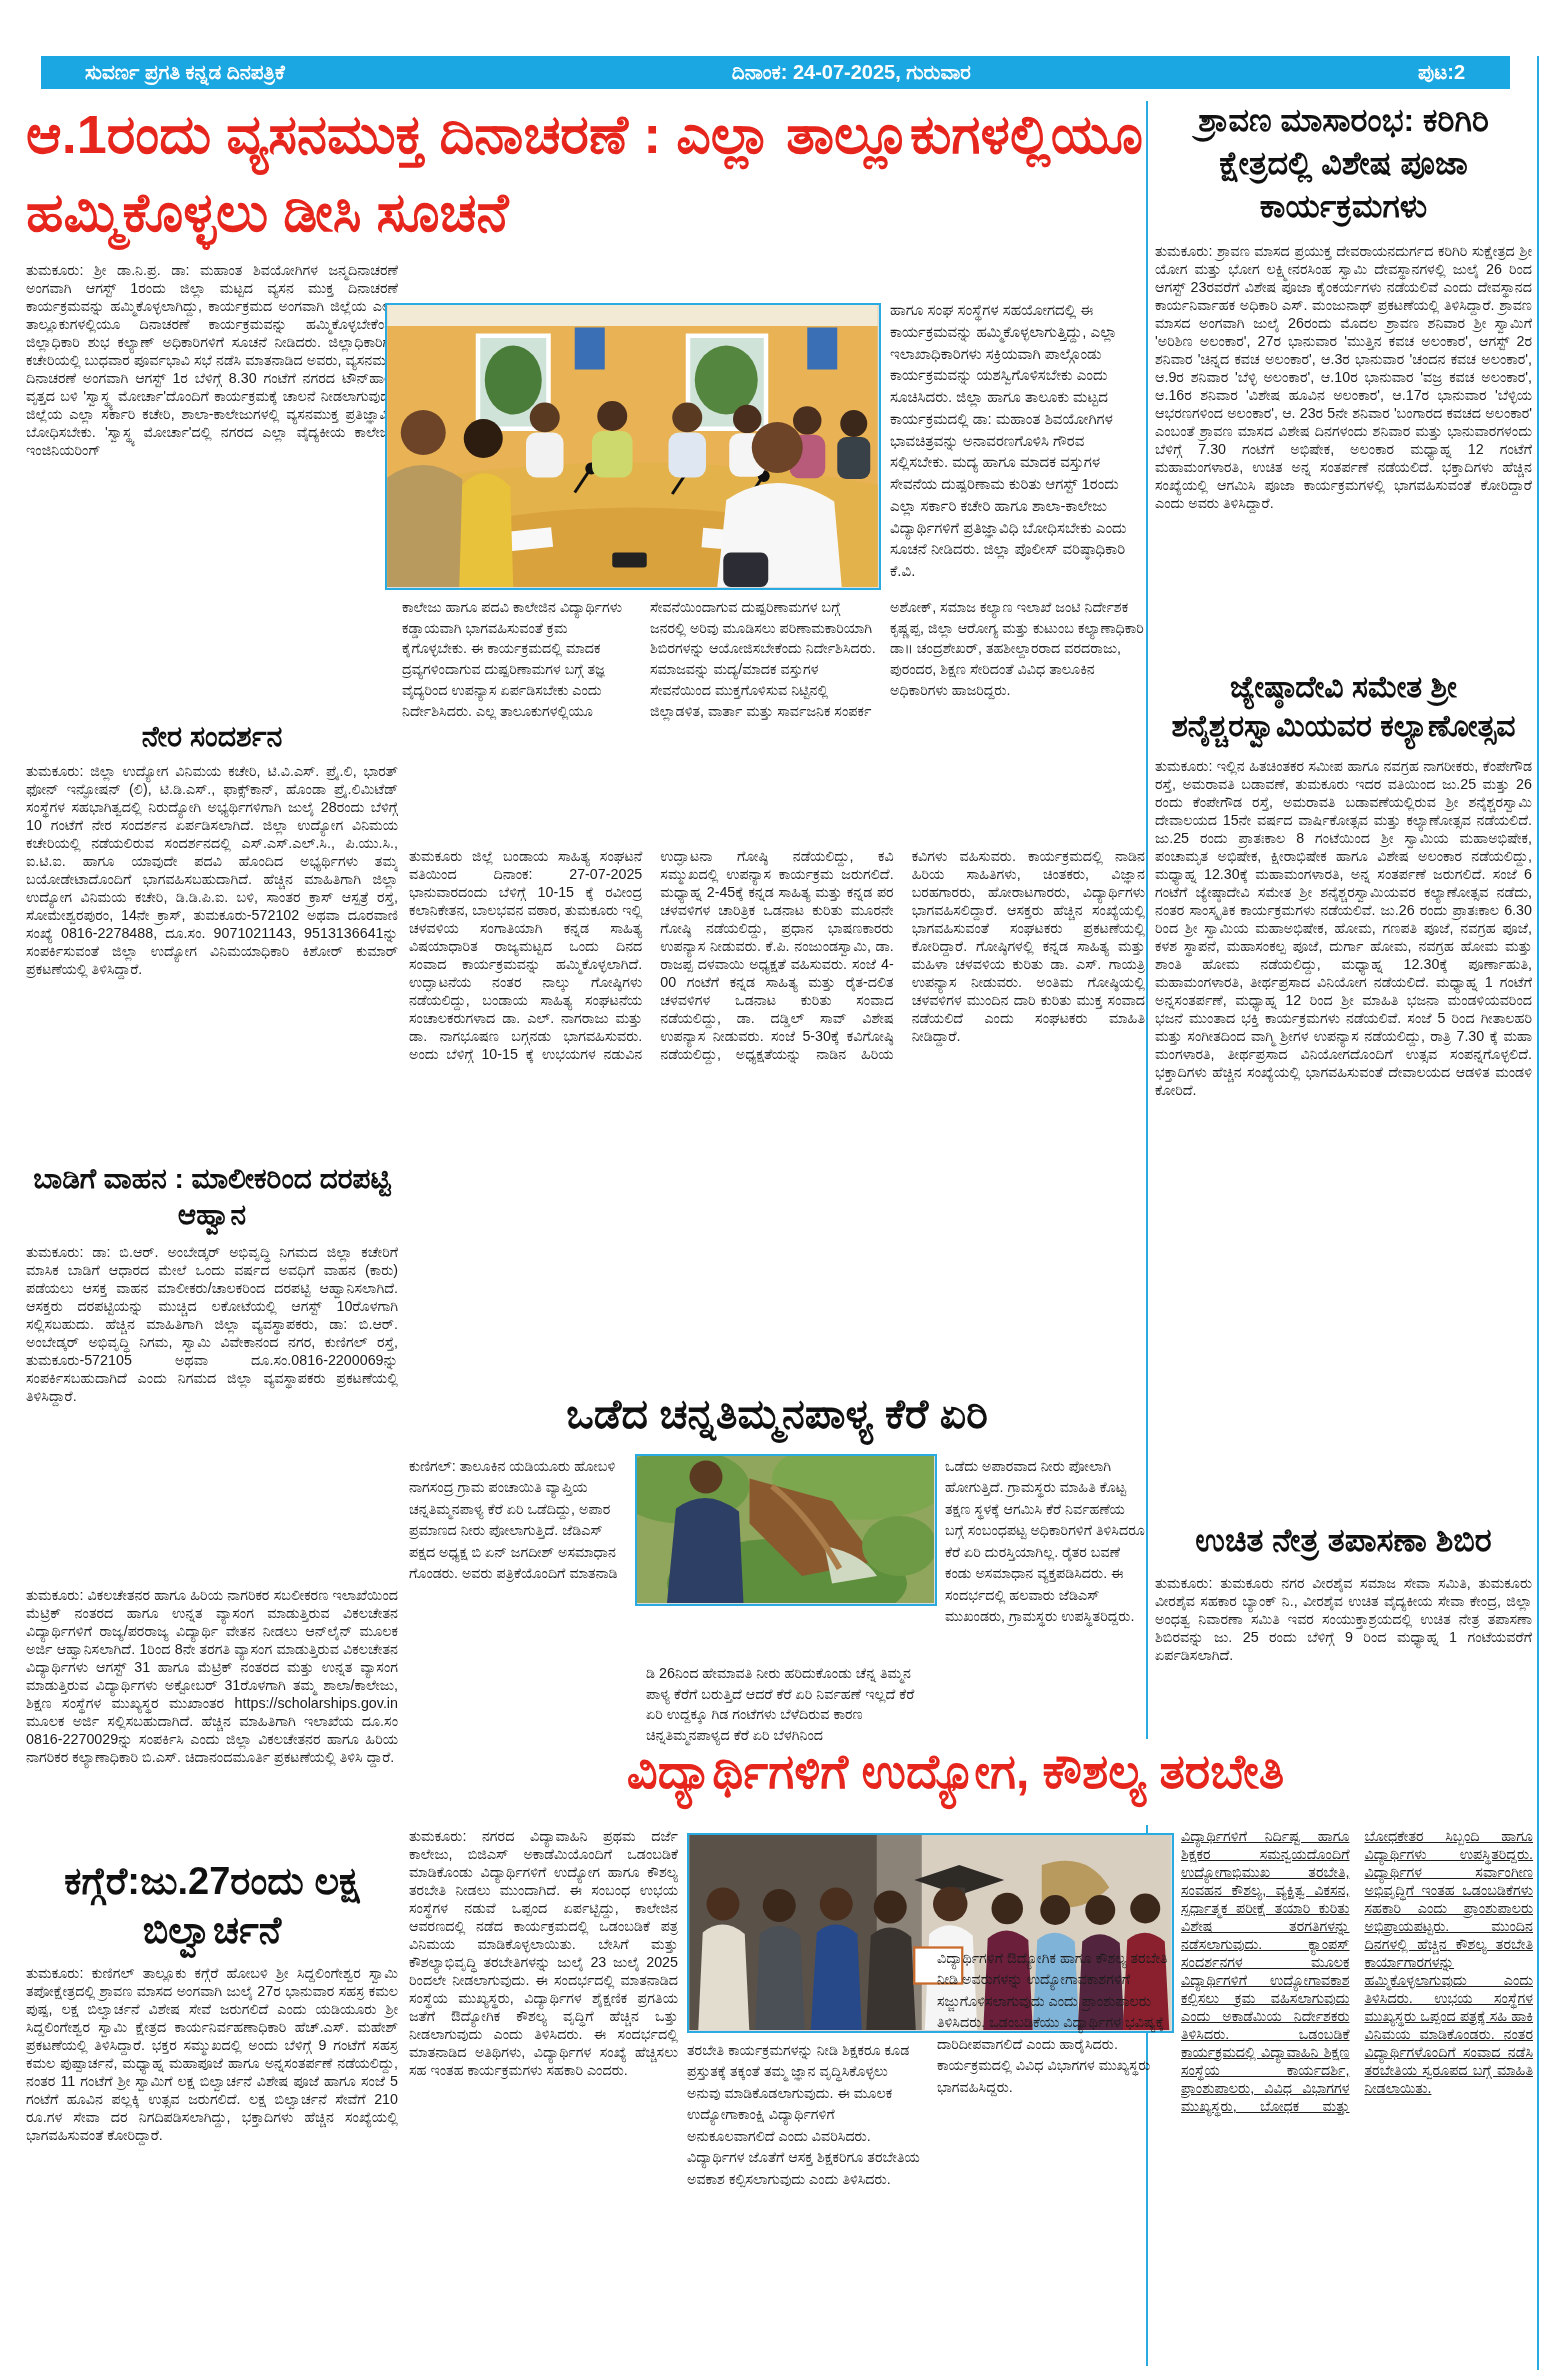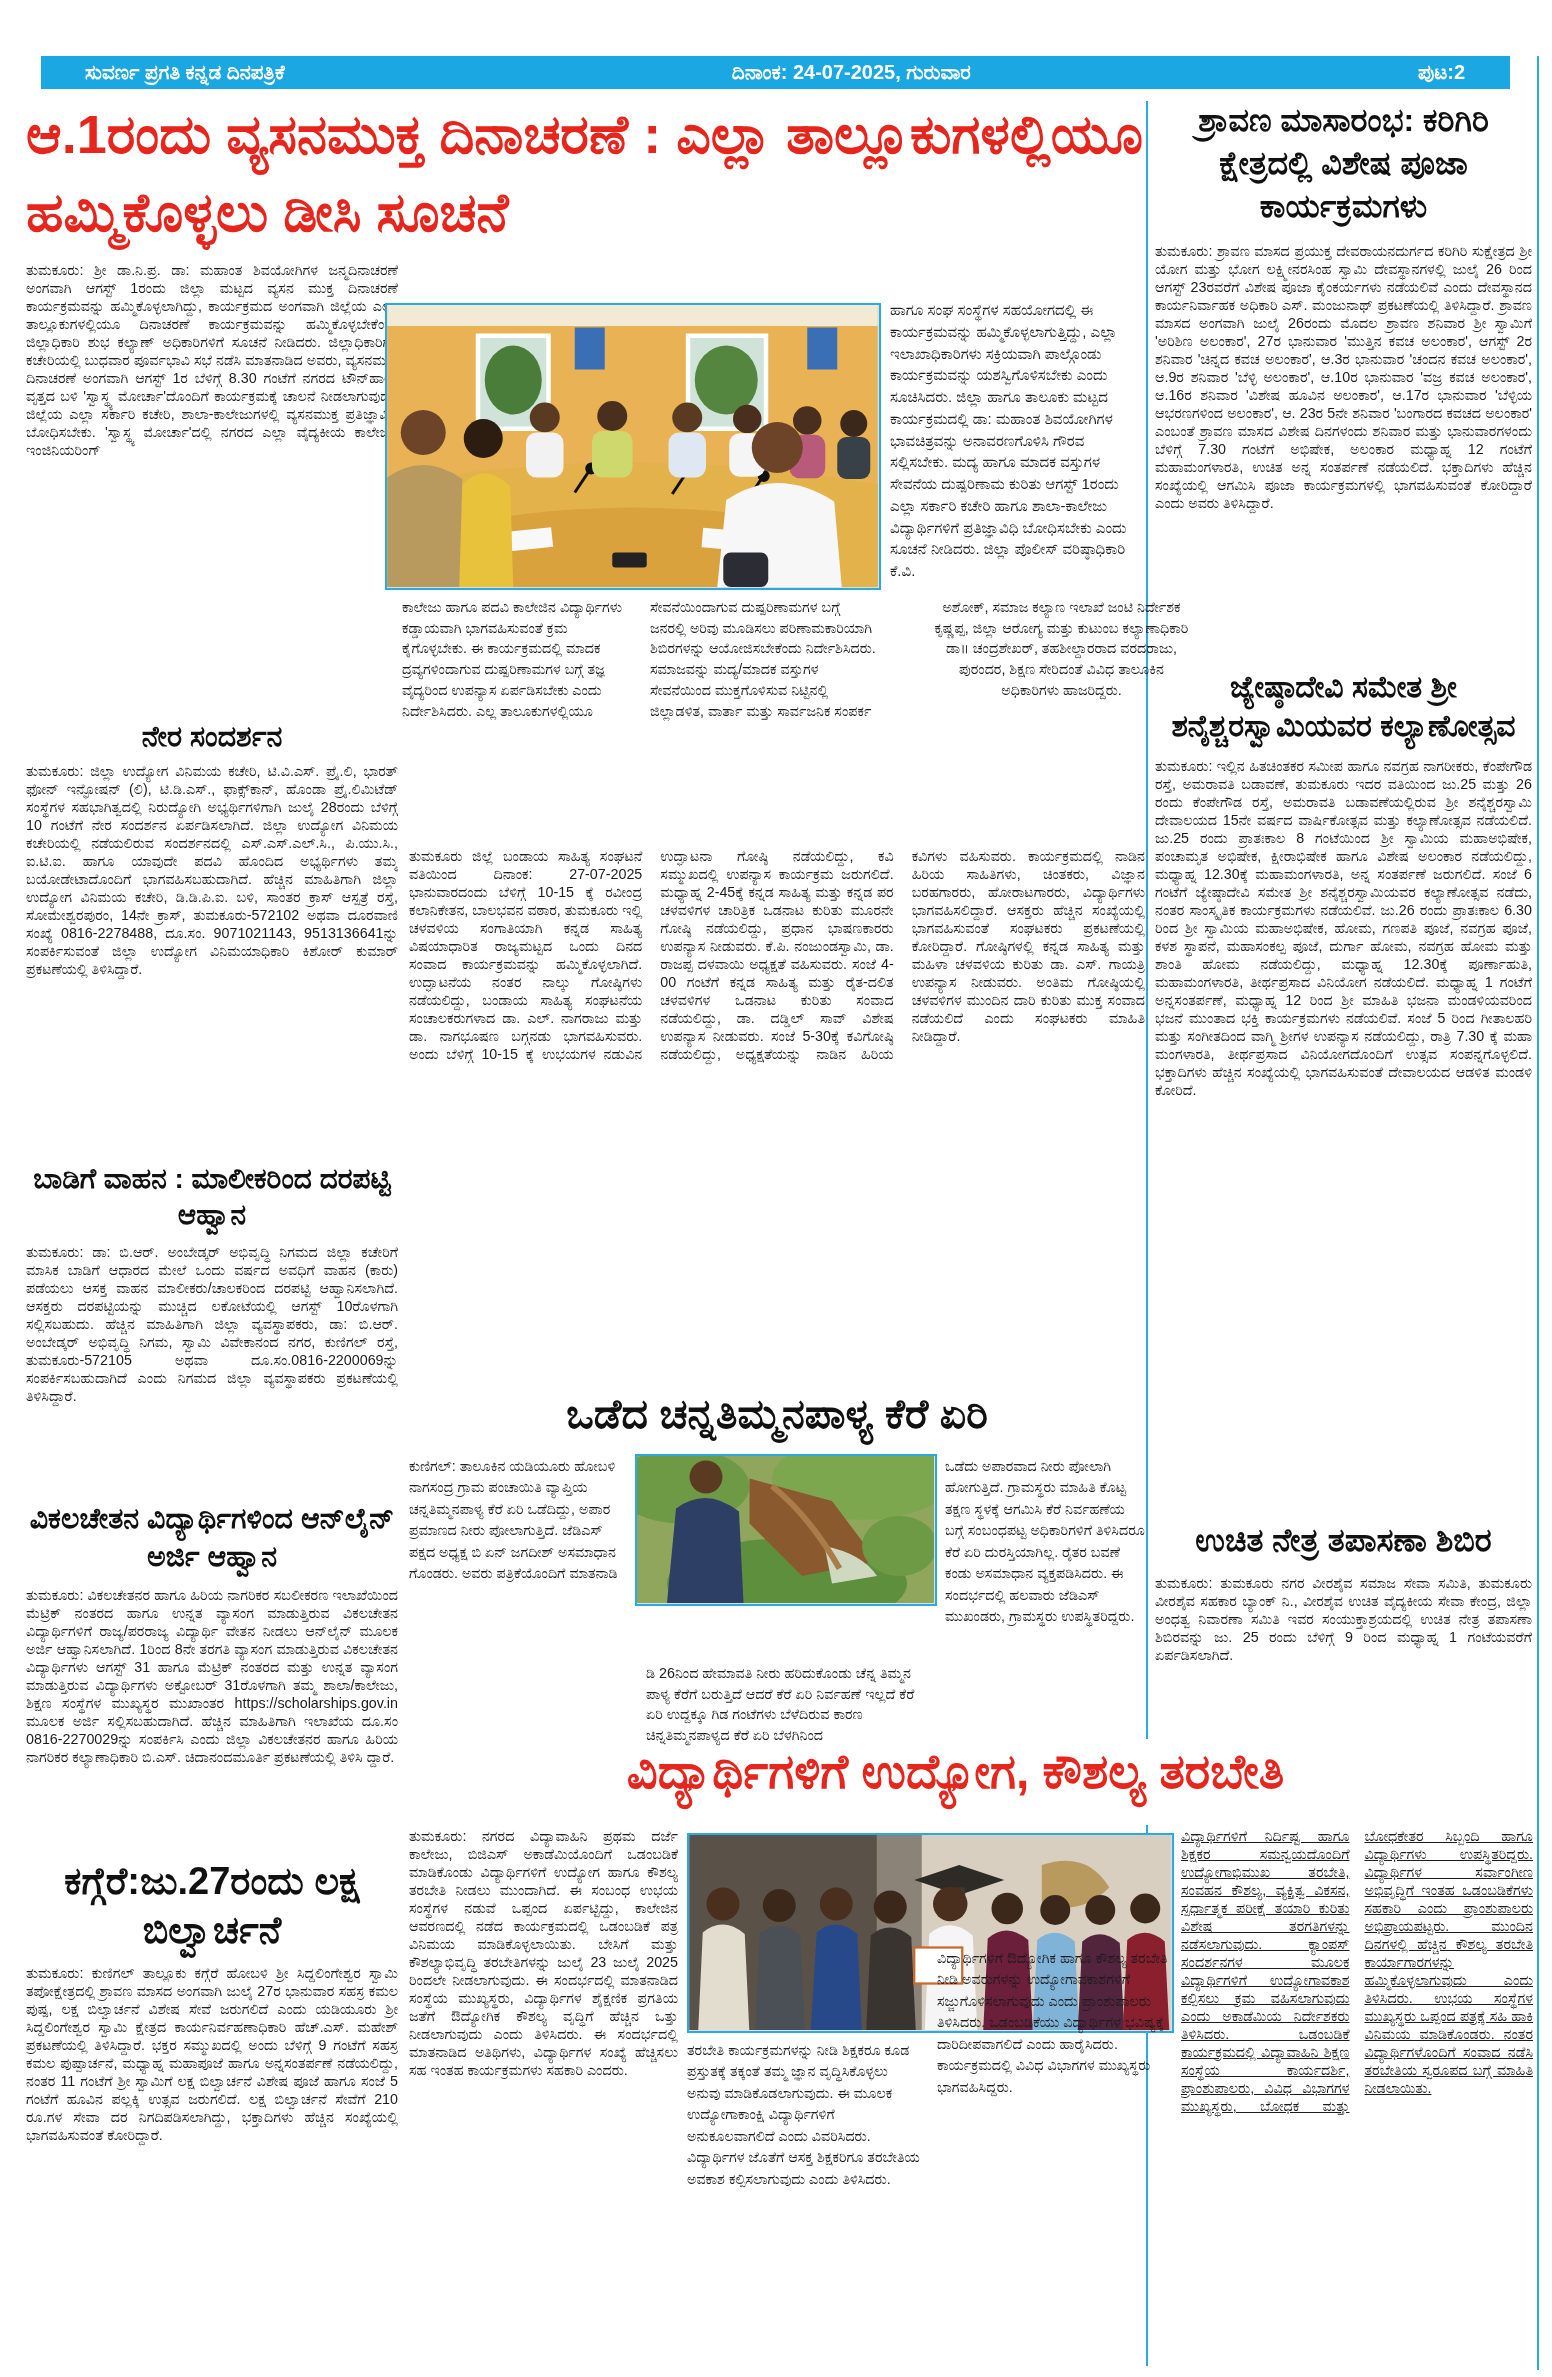--- a/index.html
+++ b/index.html
@@ -109,7 +109,7 @@
 
   <div class="abs body-text" style="left:402px;top:597px;width:229px;height:126px;text-align:left;line-height:1.45;">ಕಾಲೇಜು ಹಾಗೂ ಪದವಿ ಕಾಲೇಜಿನ ವಿದ್ಯಾರ್ಥಿಗಳು ಕಡ್ಡಾಯವಾಗಿ ಭಾಗವಹಿಸುವಂತೆ ಕ್ರಮ ಕೈಗೊಳ್ಳಬೇಕು. ಈ ಕಾರ್ಯಕ್ರಮದಲ್ಲಿ ಮಾದಕ ದ್ರವ್ಯಗಳಿಂದಾಗುವ ದುಷ್ಪರಿಣಾಮಗಳ ಬಗ್ಗೆ ತಜ್ಞ ವೈದ್ಯರಿಂದ ಉಪನ್ಯಾಸ ಏರ್ಪಡಿಸಬೇಕು ಎಂದು ನಿರ್ದೇಶಿಸಿದರು. ಎಲ್ಲ ತಾಲೂಕುಗಳಲ್ಲಿಯೂ ಪ್ರಯುಕ್ತ ಮದ್ಯ/ಮಾದಕ ವಸ್ತುಗಳ</div>
   <div class="abs body-text" style="left:650px;top:597px;width:229px;height:126px;text-align:left;line-height:1.45;">ಸೇವನೆಯಿಂದಾಗುವ ದುಷ್ಪರಿಣಾಮಗಳ ಬಗ್ಗೆ ಜನರಲ್ಲಿ ಅರಿವು ಮೂಡಿಸಲು ಪರಿಣಾಮಕಾರಿಯಾಗಿ ಶಿಬಿರಗಳನ್ನು ಆಯೋಜಿಸಬೇಕೆಂದು ನಿರ್ದೇಶಿಸಿದರು. ಸಮಾಜವನ್ನು ಮದ್ಯ/ಮಾದಕ ವಸ್ತುಗಳ ಸೇವನೆಯಿಂದ ಮುಕ್ತಗೊಳಿಸುವ ನಿಟ್ಟಿನಲ್ಲಿ ಜಿಲ್ಲಾಡಳಿತ, ವಾರ್ತಾ ಮತ್ತು ಸಾರ್ವಜನಿಕ ಸಂಪರ್ಕ ಇಲಾಖೆ, ವಿವಿಧ ಇಲಾಖೆ</div>
-  <div class="abs body-text" style="left:890px;top:597px;width:255px;height:126px;text-align:center;line-height:1.45;margin-left:44px;">ಅಶೋಕ್, ಸಮಾಜ ಕಲ್ಯಾಣ ಇಲಾಖೆ ಜಂಟಿ ನಿರ್ದೇಶಕ ಕೃಷ್ಣಪ್ಪ, ಜಿಲ್ಲಾ ಆರೋಗ್ಯ ಮತ್ತು ಕುಟುಂಬ ಕಲ್ಯಾಣಾಧಿಕಾರಿ ಡಾ॥ ಚಂದ್ರಶೇಖರ್, ತಹಶೀಲ್ದಾರರಾದ ವರದರಾಜು, ಪುರಂದರ, ಶಿಕ್ಷಣ ಸೇರಿದಂತೆ ವಿವಿಧ ತಾಲೂಕಿನ ಅಧಿಕಾರಿಗಳು ಹಾಜರಿದ್ದರು.</div>
+  <div class="abs body-text" style="left:890px;top:597px;width:255px;height:126px;text-align:left;line-height:1.45;">ಅಶೋಕ್, ಸಮಾಜ ಕಲ್ಯಾಣ ಇಲಾಖೆ ಜಂಟಿ ನಿರ್ದೇಶಕ ಕೃಷ್ಣಪ್ಪ, ಜಿಲ್ಲಾ ಆರೋಗ್ಯ ಮತ್ತು ಕುಟುಂಬ ಕಲ್ಯಾಣಾಧಿಕಾರಿ ಡಾ॥ ಚಂದ್ರಶೇಖರ್, ತಹಶೀಲ್ದಾರರಾದ ವರದರಾಜು, ಪುರಂದರ, ಶಿಕ್ಷಣ ಸೇರಿದಂತೆ ವಿವಿಧ ತಾಲೂಕಿನ ಅಧಿಕಾರಿಗಳು ಹಾಜರಿದ್ದರು.</div>
 
   <div class="abs headline-black centered" style="left:26px;top:720px;width:372px;font-size:28.5px;">ನೇರ ಸಂದರ್ಶನ</div>
   <div class="abs body-text" style="left:26px;top:762px;width:372px;height:391px;">ತುಮಕೂರು: ಜಿಲ್ಲಾ ಉದ್ಯೋಗ ವಿನಿಮಯ ಕಚೇರಿ, ಟಿ.ವಿ.ಎಸ್. ಪ್ರೈ.ಲಿ, ಭಾರತ್ ಫೋನ್ ಇನ್ಫೋಷನ್ (ಲಿ), ಟಿ.ಡಿ.ಎಸ್., ಫಾಕ್ಸ್‌ಕಾನ್, ಹೊಂಡಾ ಪ್ರೈ.ಲಿಮಿಟೆಡ್ ಸಂಸ್ಥೆಗಳ ಸಹಭಾಗಿತ್ವದಲ್ಲಿ ನಿರುದ್ಯೋಗಿ ಅಭ್ಯರ್ಥಿಗಳಿಗಾಗಿ ಜುಲೈ 28ರಂದು ಬೆಳಿಗ್ಗೆ 10 ಗಂಟೆಗೆ ನೇರ ಸಂದರ್ಶನ ಏರ್ಪಡಿಸಲಾಗಿದೆ. ಜಿಲ್ಲಾ ಉದ್ಯೋಗ ವಿನಿಮಯ ಕಚೇರಿಯಲ್ಲಿ ನಡೆಯಲಿರುವ ಸಂದರ್ಶನದಲ್ಲಿ ಎಸ್.ಎಸ್.ಎಲ್.ಸಿ., ಪಿ.ಯು.ಸಿ., ಐ.ಟಿ.ಐ. ಹಾಗೂ ಯಾವುದೇ ಪದವಿ ಹೊಂದಿದ ಅಭ್ಯರ್ಥಿಗಳು ತಮ್ಮ ಬಯೋಡೇಟಾದೊಂದಿಗೆ ಭಾಗವಹಿಸಬಹುದಾಗಿದೆ. ಹೆಚ್ಚಿನ ಮಾಹಿತಿಗಾಗಿ ಜಿಲ್ಲಾ ಉದ್ಯೋಗ ವಿನಿಮಯ ಕಚೇರಿ, ಡಿ.ಡಿ.ಪಿ.ಐ. ಬಳಿ, ಸಾಂತರ ಕ್ರಾಸ್ ಆಸ್ಪತ್ರೆ ರಸ್ತೆ, ಸೋಮೇಶ್ವರಪುರಂ, 14ನೇ ಕ್ರಾಸ್, ತುಮಕೂರು-572102 ಅಥವಾ ದೂರವಾಣಿ ಸಂಖ್ಯೆ 0816-2278488, ದೂ.ಸಂ. 9071021143, 9513136641ನ್ನು ಸಂಪರ್ಕಿಸುವಂತೆ ಜಿಲ್ಲಾ ಉದ್ಯೋಗ ವಿನಿಮಯಾಧಿಕಾರಿ ಕಿಶೋರ್ ಕುಮಾರ್ ಪ್ರಕಟಣೆಯಲ್ಲಿ ತಿಳಿಸಿದ್ದಾರೆ.</div>

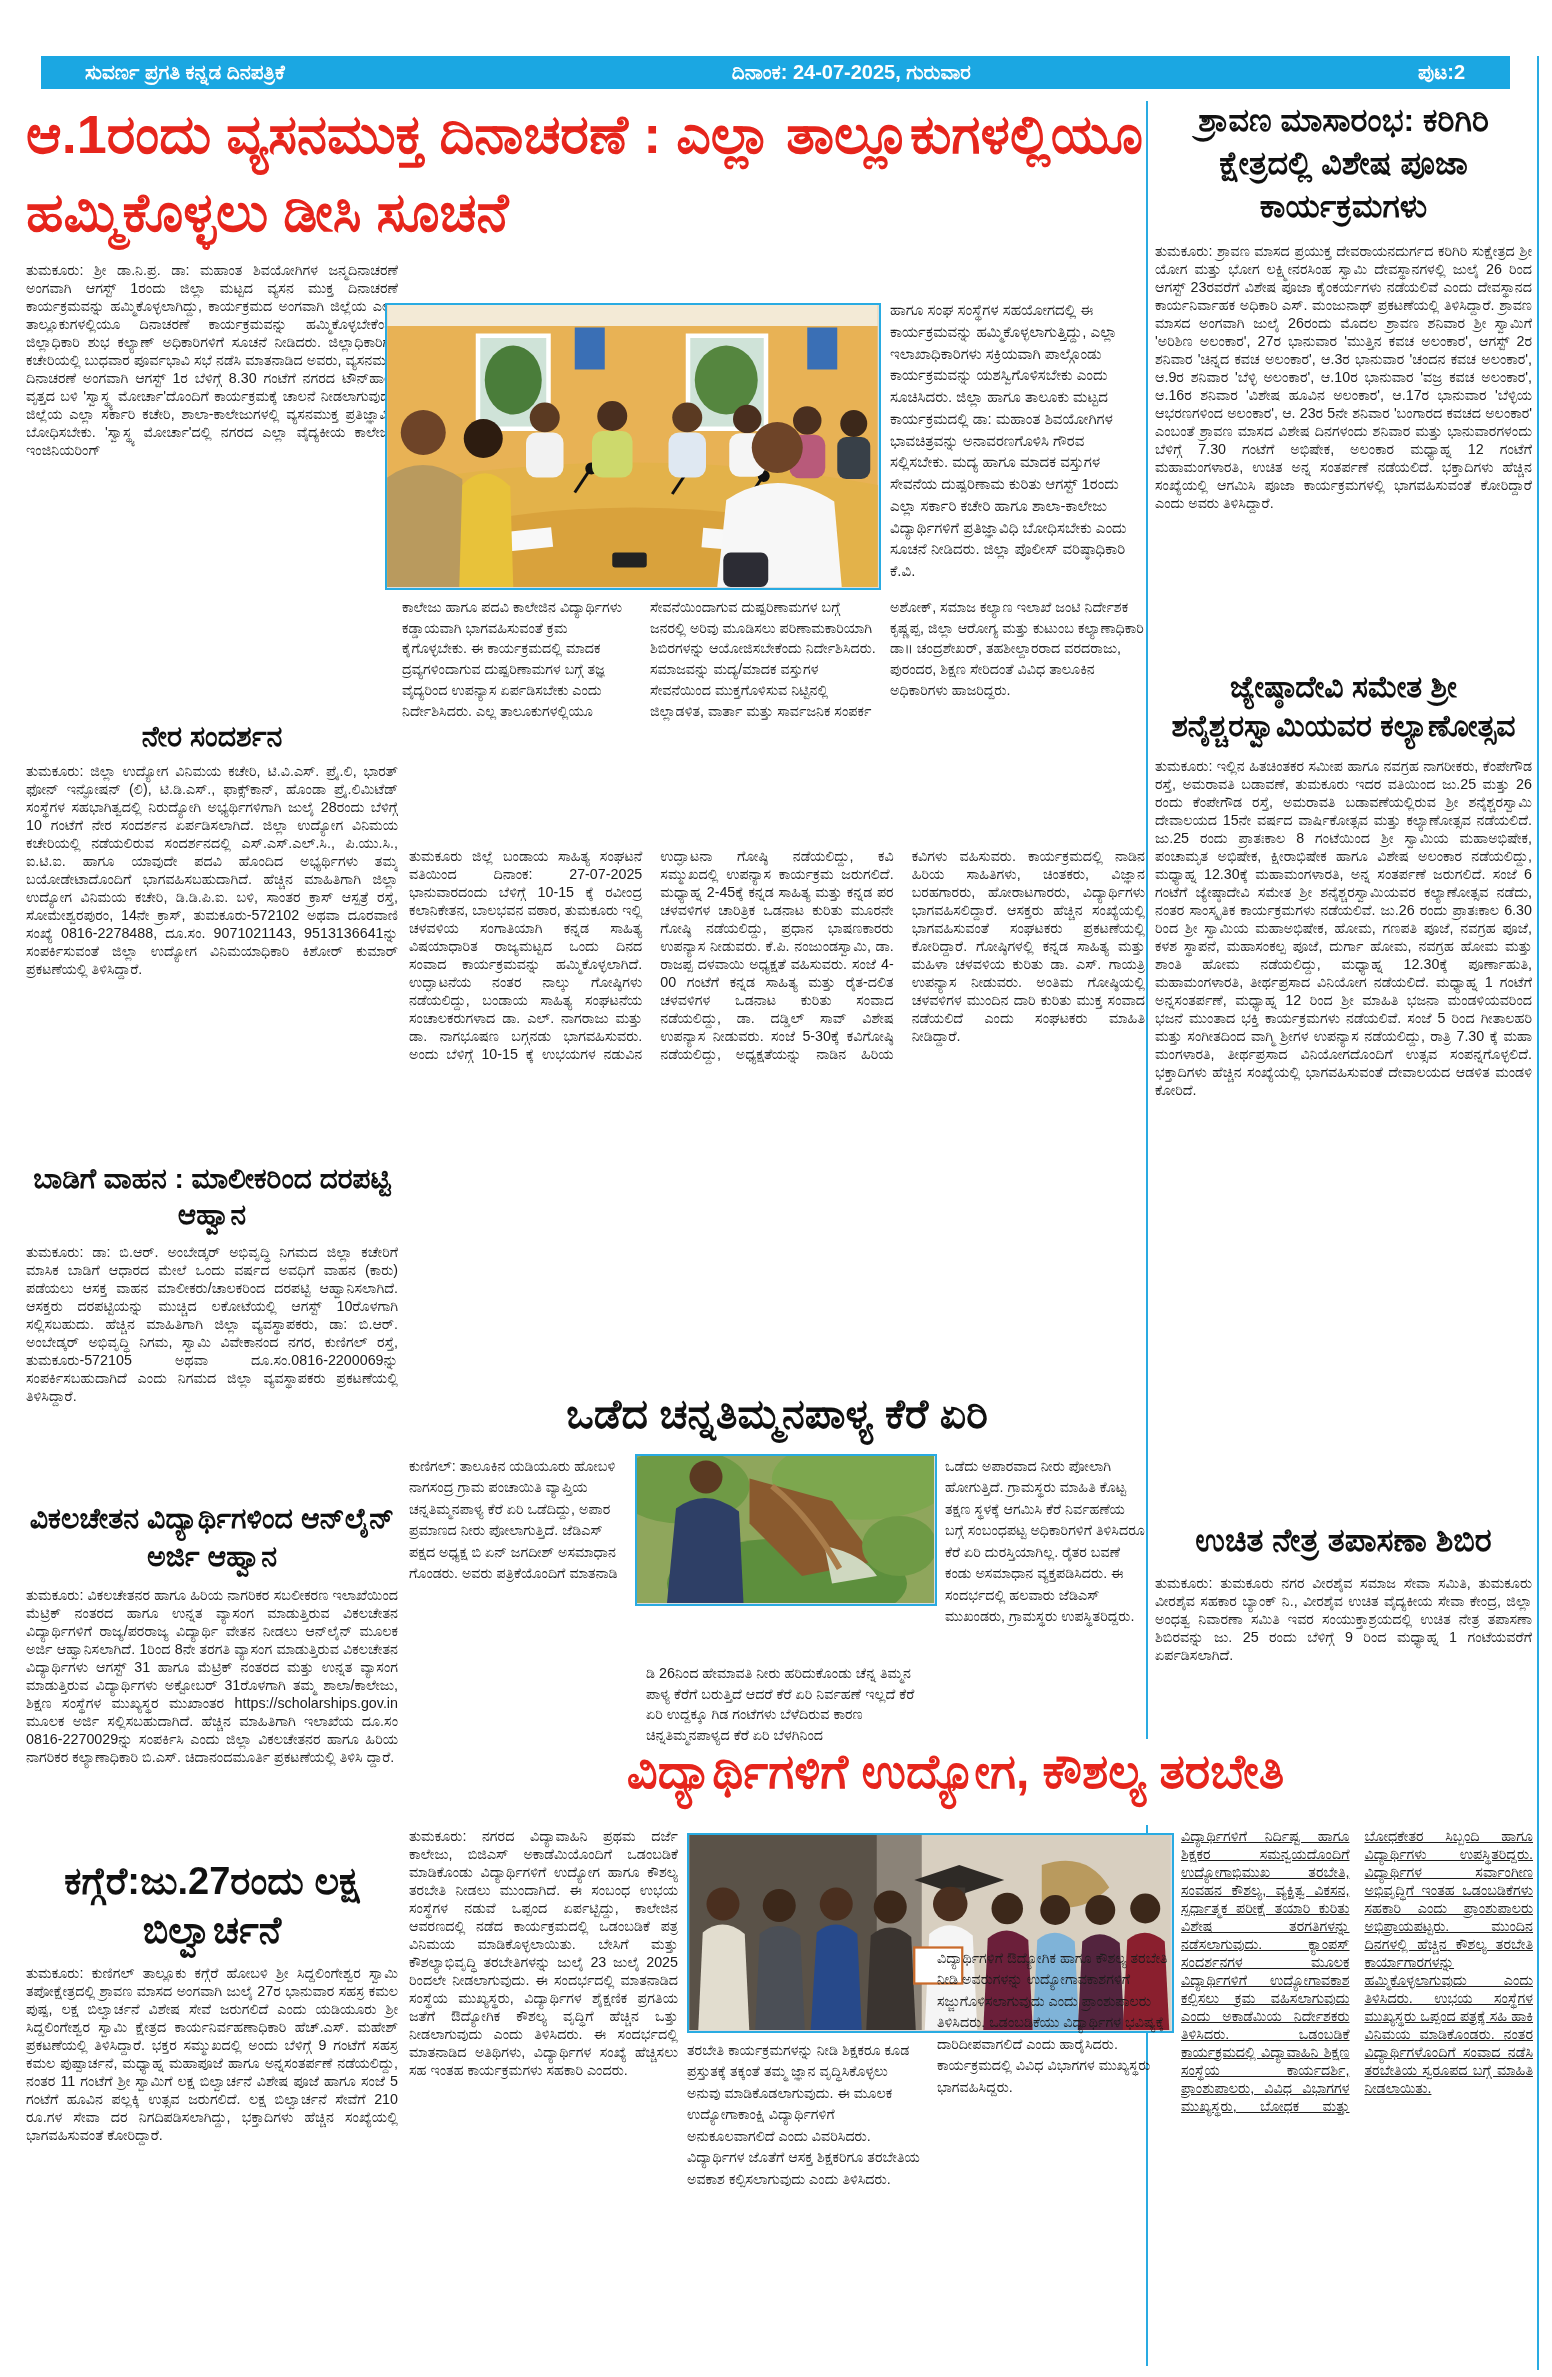--- a/index.html
+++ b/index.html
@@ -117,7 +117,6 @@
   <div class="abs headline-black centered" style="left:26px;top:1161px;width:372px;font-size:28px;line-height:1.3;">ಬಾಡಿಗೆ ವಾಹನ : ಮಾಲೀಕರಿಂದ ದರಪಟ್ಟಿ ಆಹ್ವಾನ</div>
   <div class="abs body-text" style="left:26px;top:1243px;width:372px;height:248px;">ತುಮಕೂರು: ಡಾ: ಬಿ.ಆರ್. ಅಂಬೇಡ್ಕರ್ ಅಭಿವೃದ್ಧಿ ನಿಗಮದ ಜಿಲ್ಲಾ ಕಚೇರಿಗೆ ಮಾಸಿಕ ಬಾಡಿಗೆ ಆಧಾರದ ಮೇಲೆ ಒಂದು ವರ್ಷದ ಅವಧಿಗೆ ವಾಹನ (ಕಾರು) ಪಡೆಯಲು ಆಸಕ್ತ ವಾಹನ ಮಾಲೀಕರು/ಚಾಲಕರಿಂದ ದರಪಟ್ಟಿ ಆಹ್ವಾನಿಸಲಾಗಿದೆ. ಆಸಕ್ತರು ದರಪಟ್ಟಿಯನ್ನು ಮುಚ್ಚಿದ ಲಕೋಟೆಯಲ್ಲಿ ಆಗಸ್ಟ್ 10ರೊಳಗಾಗಿ ಸಲ್ಲಿಸಬಹುದು. ಹೆಚ್ಚಿನ ಮಾಹಿತಿಗಾಗಿ ಜಿಲ್ಲಾ ವ್ಯವಸ್ಥಾಪಕರು, ಡಾ: ಬಿ.ಆರ್. ಅಂಬೇಡ್ಕರ್ ಅಭಿವೃದ್ಧಿ ನಿಗಮ, ಸ್ವಾಮಿ ವಿವೇಕಾನಂದ ನಗರ, ಕುಣಿಗಲ್ ರಸ್ತೆ, ತುಮಕೂರು-572105 ಅಥವಾ ದೂ.ಸಂ.0816-2200069ನ್ನು ಸಂಪರ್ಕಿಸಬಹುದಾಗಿದೆ ಎಂದು ನಿಗಮದ ಜಿಲ್ಲಾ ವ್ಯವಸ್ಥಾಪಕರು ಪ್ರಕಟಣೆಯಲ್ಲಿ ತಿಳಿಸಿದ್ದಾರೆ.</div>
 
-  <div class="abs headline-black centered" style="left:26px;top:1499px;width:372px;font-size:28.5px;line-height:1.35;">ವಿಕಲಚೇತನ ವಿದ್ಯಾರ್ಥಿಗಳಿಂದ ಆನ್‌ಲೈನ್ ಅರ್ಜಿ ಆಹ್ವಾನ</div>
   <div class="abs body-text" style="left:26px;top:1586px;width:372px;height:263px;">ತುಮಕೂರು: ವಿಕಲಚೇತನರ ಹಾಗೂ ಹಿರಿಯ ನಾಗರಿಕರ ಸಬಲೀಕರಣ ಇಲಾಖೆಯಿಂದ ಮೆಟ್ರಿಕ್ ನಂತರದ ಹಾಗೂ ಉನ್ನತ ವ್ಯಾಸಂಗ ಮಾಡುತ್ತಿರುವ ವಿಕಲಚೇತನ ವಿದ್ಯಾರ್ಥಿಗಳಿಗೆ ರಾಜ್ಯ/ಪರರಾಜ್ಯ ವಿದ್ಯಾರ್ಥಿ ವೇತನ ನೀಡಲು ಆನ್‌ಲೈನ್ ಮೂಲಕ ಅರ್ಜಿ ಆಹ್ವಾನಿಸಲಾಗಿದೆ. 1ರಿಂದ 8ನೇ ತರಗತಿ ವ್ಯಾಸಂಗ ಮಾಡುತ್ತಿರುವ ವಿಕಲಚೇತನ ವಿದ್ಯಾರ್ಥಿಗಳು ಆಗಸ್ಟ್ 31 ಹಾಗೂ ಮೆಟ್ರಿಕ್ ನಂತರದ ಮತ್ತು ಉನ್ನತ ವ್ಯಾಸಂಗ ಮಾಡುತ್ತಿರುವ ವಿದ್ಯಾರ್ಥಿಗಳು ಅಕ್ಟೋಬರ್ 31ರೊಳಗಾಗಿ ತಮ್ಮ ಶಾಲಾ/ಕಾಲೇಜು, ಶಿಕ್ಷಣ ಸಂಸ್ಥೆಗಳ ಮುಖ್ಯಸ್ಥರ ಮುಖಾಂತರ https://scholarships.gov.in ಮೂಲಕ ಅರ್ಜಿ ಸಲ್ಲಿಸಬಹುದಾಗಿದೆ. ಹೆಚ್ಚಿನ ಮಾಹಿತಿಗಾಗಿ ಇಲಾಖೆಯ ದೂ.ಸಂ 0816-2270029ನ್ನು ಸಂಪರ್ಕಿಸಿ ಎಂದು ಜಿಲ್ಲಾ ವಿಕಲಚೇತನರ ಹಾಗೂ ಹಿರಿಯ ನಾಗರಿಕರ ಕಲ್ಯಾಣಾಧಿಕಾರಿ ಬಿ.ಎಸ್. ಚಿದಾನಂದಮೂರ್ತಿ ಪ್ರಕಟಣೆಯಲ್ಲಿ ತಿಳಿಸಿ ದ್ದಾರೆ.</div>
 
   <div class="abs headline-black centered" style="left:26px;top:1857px;width:372px;font-size:38px;line-height:1.3;">ಕಗ್ಗೆರೆ:ಜು.27ರಂದು ಲಕ್ಷ ಬಿಲ್ವಾರ್ಚನೆ</div>

